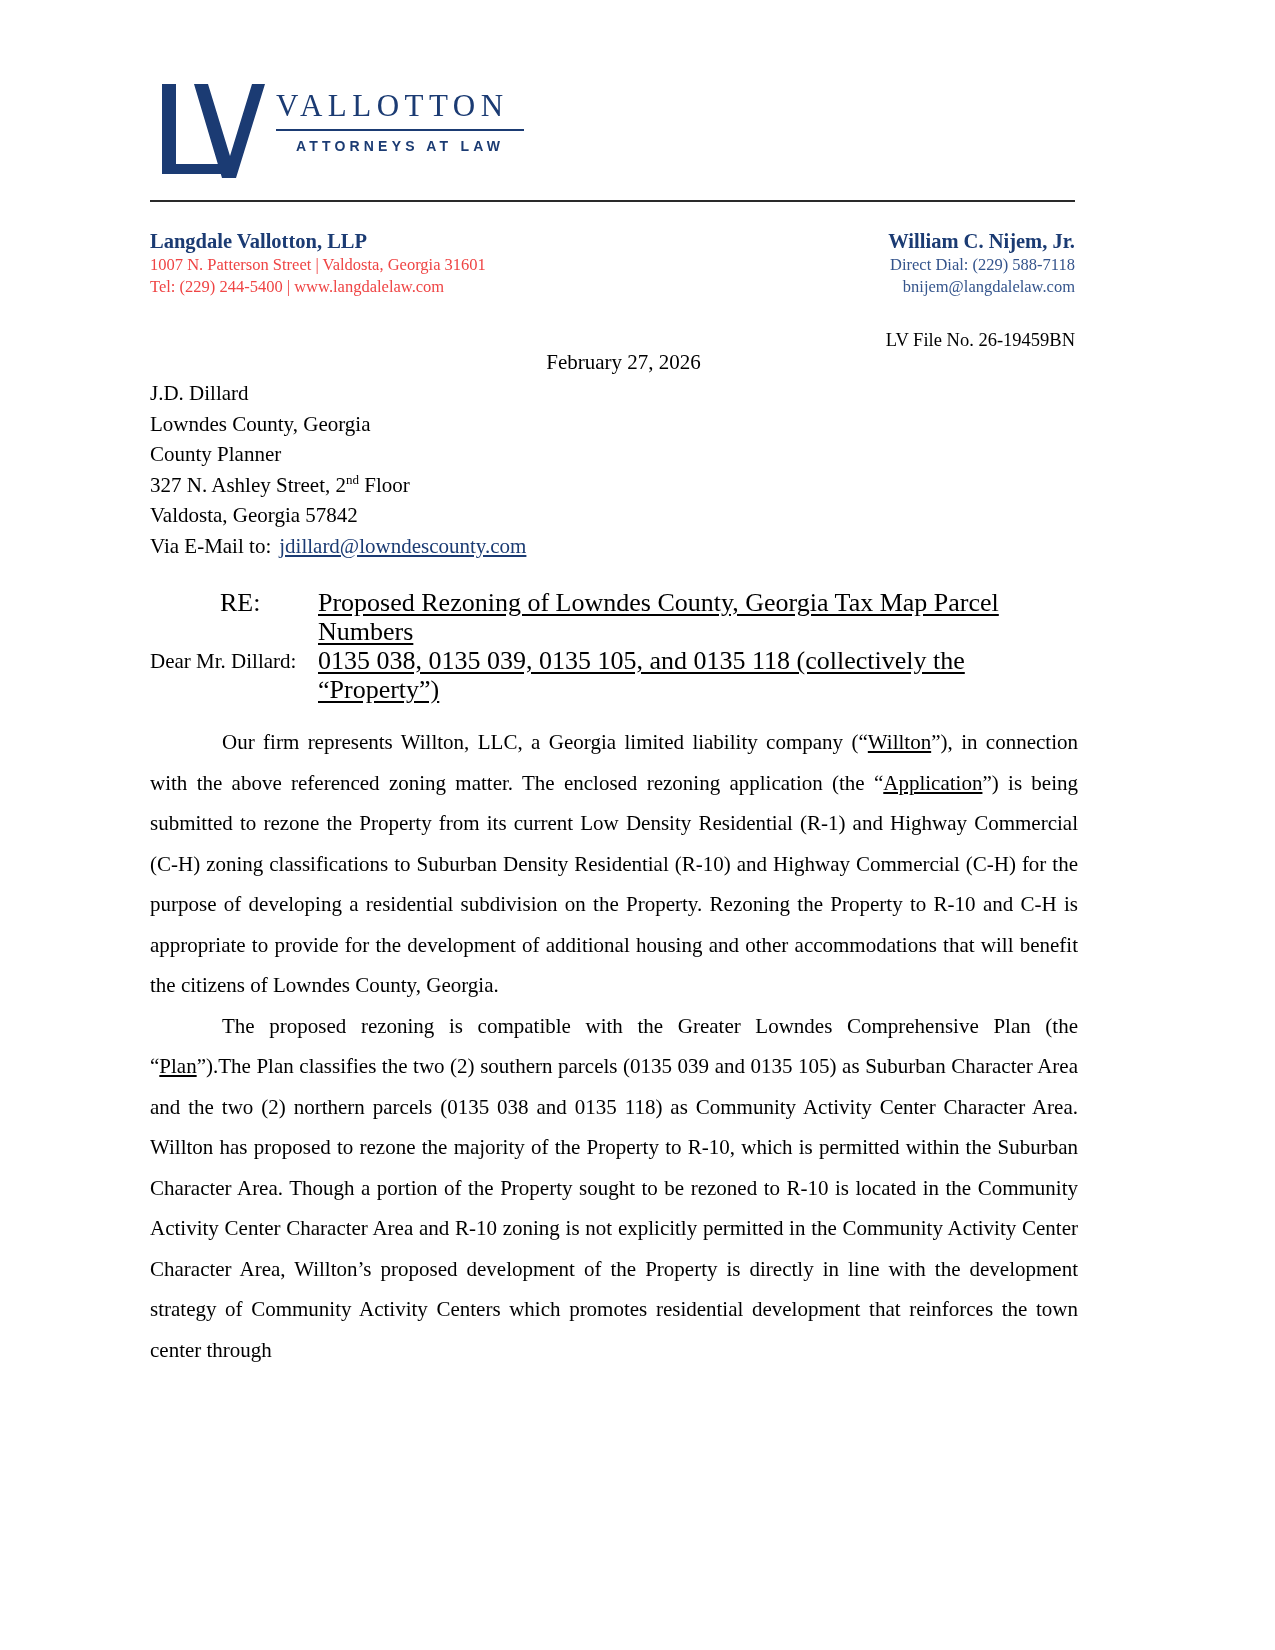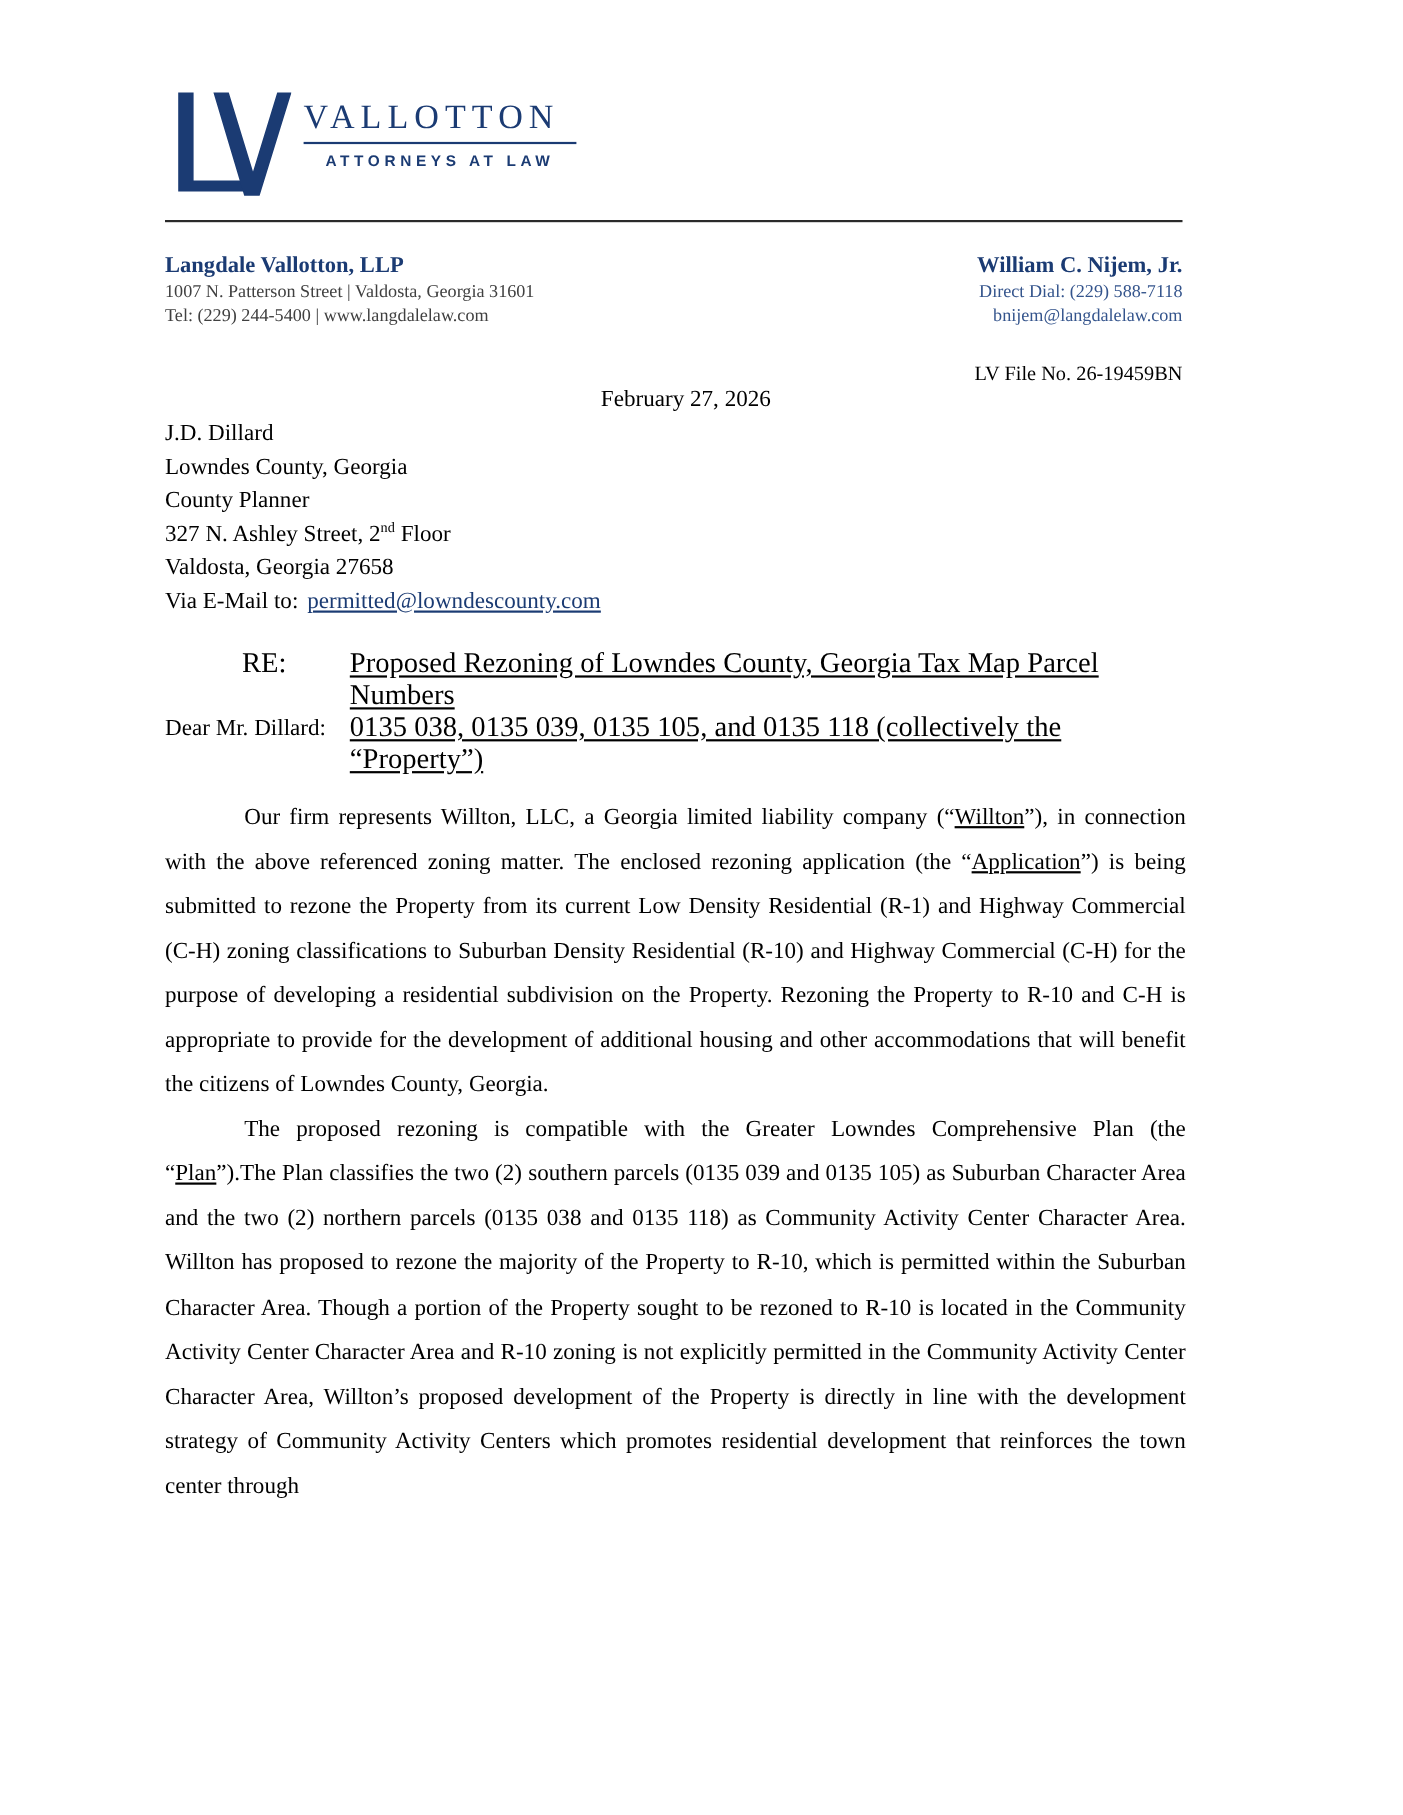--- a/index.html
+++ b/index.html
@@ -93,7 +93,7 @@
   .firm-line {
     font-family: "Liberation Serif", serif;
     font-size: 16.5px;
-    color: #404040;
+    color: #ef4444;
     line-height: 22px;
   }
 

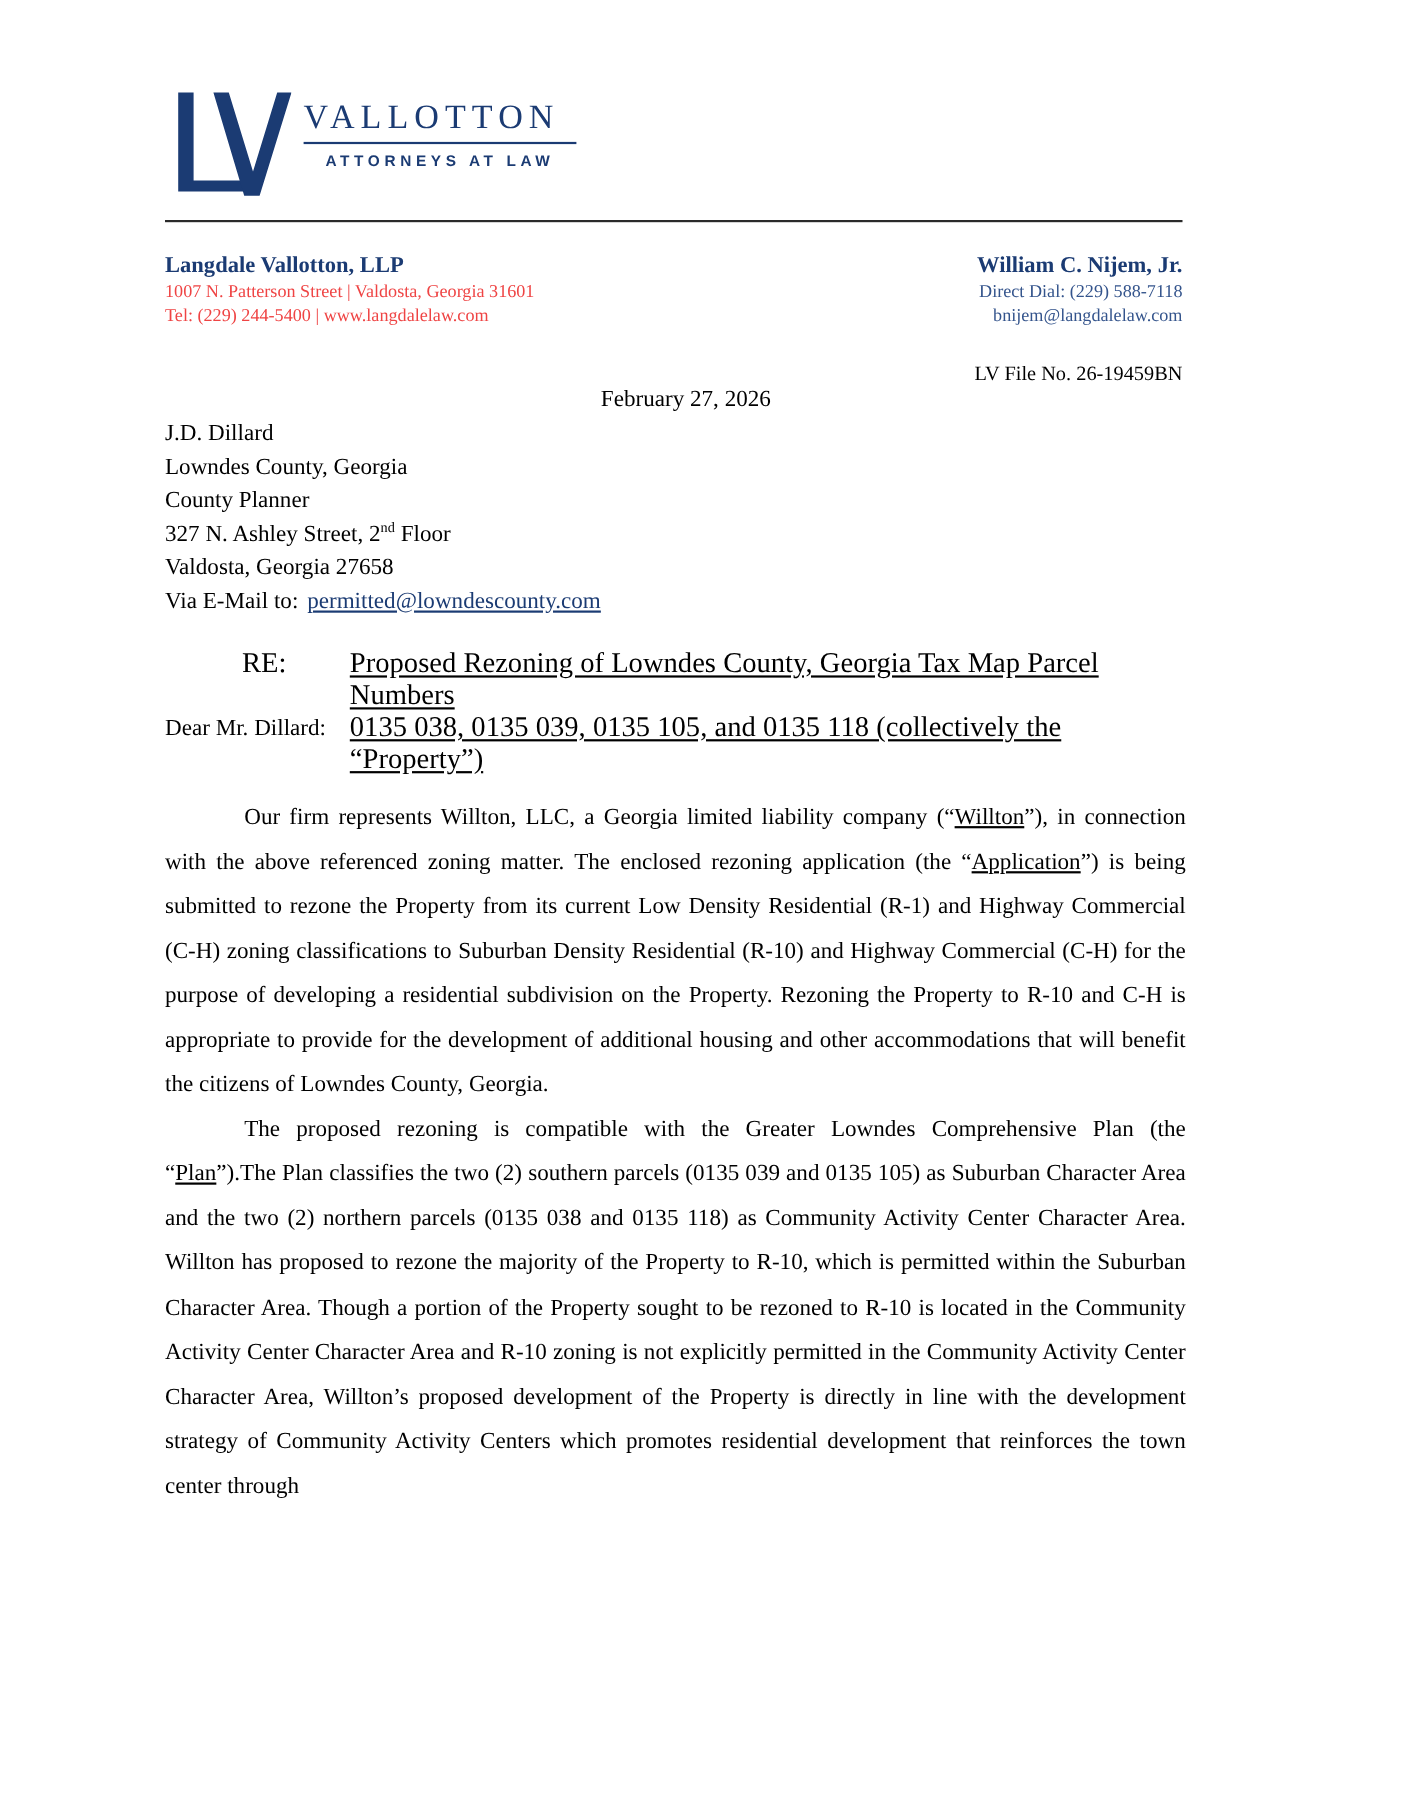--- a/index.html
+++ b/index.html
@@ -251,7 +251,7 @@
     <div class="line">
       <span>327 N. Ashley Street, 2</span><sup>nd</sup><span> Floor</span>
     </div>
-    <div class="line">Valdosta, Georgia 27658</div>
+    <div class="line">Valdosta, Georgia 57842</div>
     <div class="line">
       <span>Via E-Mail to:</span><span class="email-link">permitted@lowndescounty.com</span>
     </div>

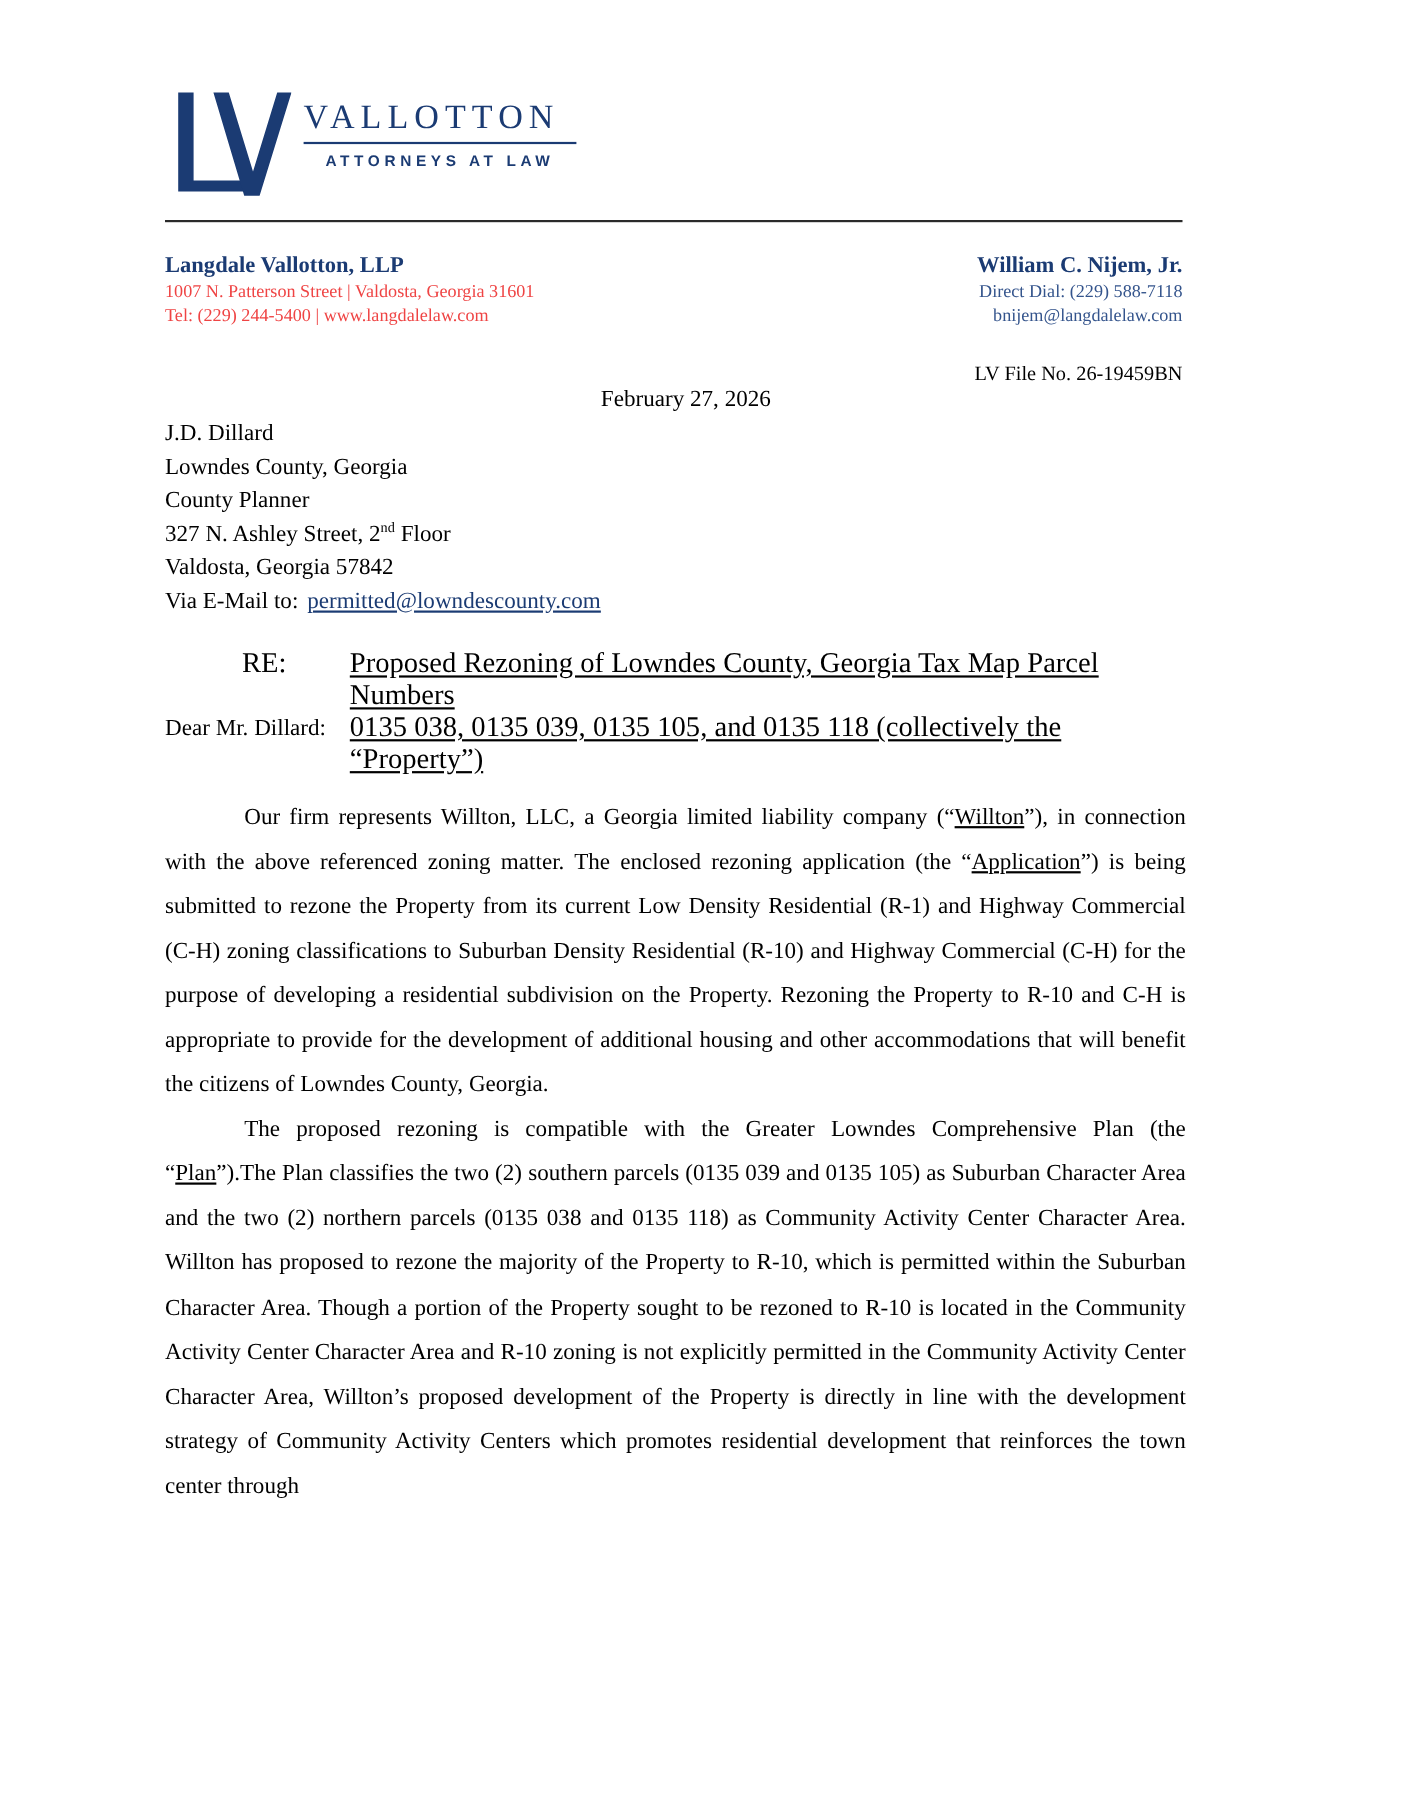--- a/index.html
+++ b/index.html
@@ -253,7 +253,7 @@
     </div>
     <div class="line">Valdosta, Georgia 57842</div>
     <div class="line">
-      <span>Via E-Mail to:</span><span class="email-link">permitted@lowndescounty.com</span>
+      <span>Via E-Mail to:</span><span class="email-link">jdillard@lowndescounty.com</span>
     </div>
   </div>
 

